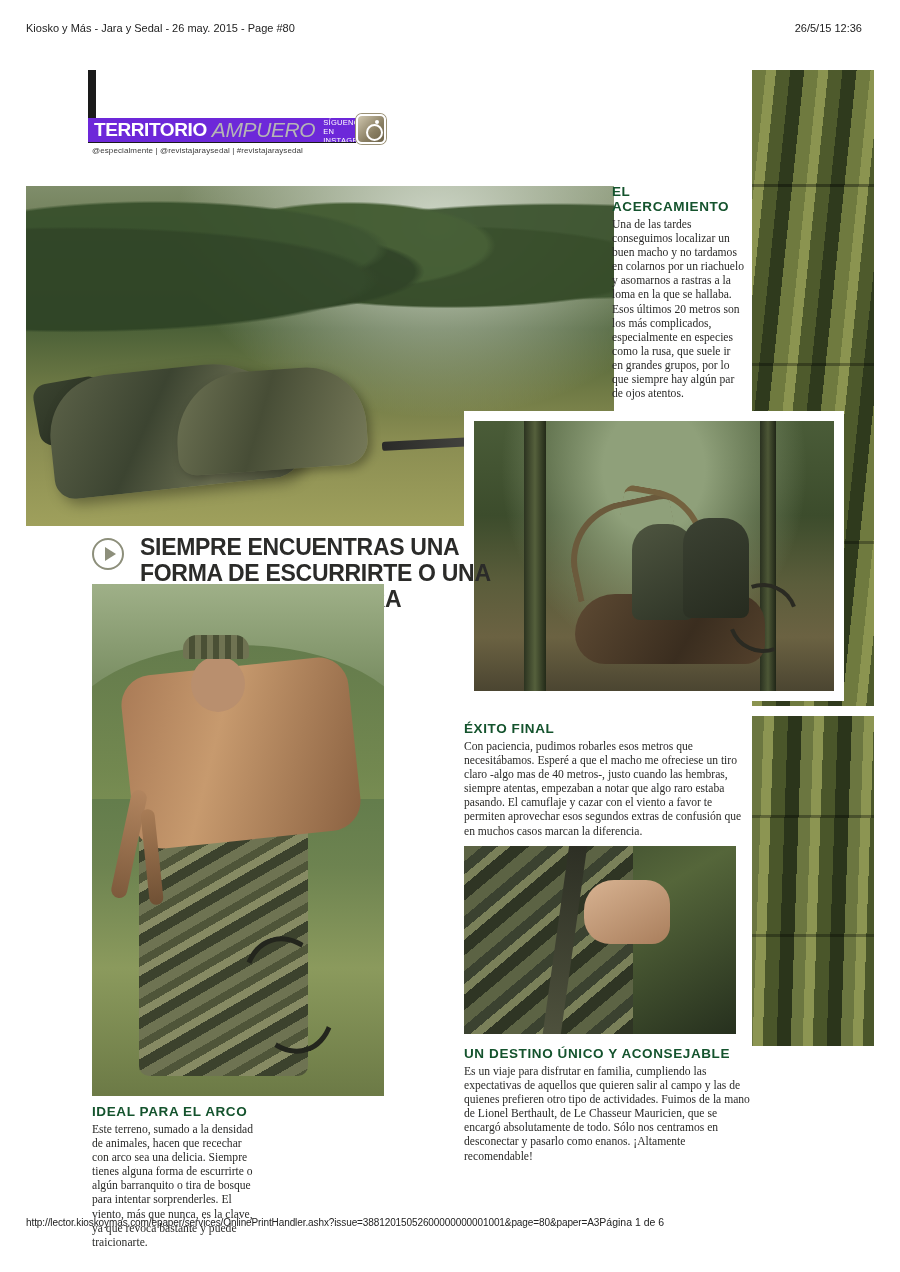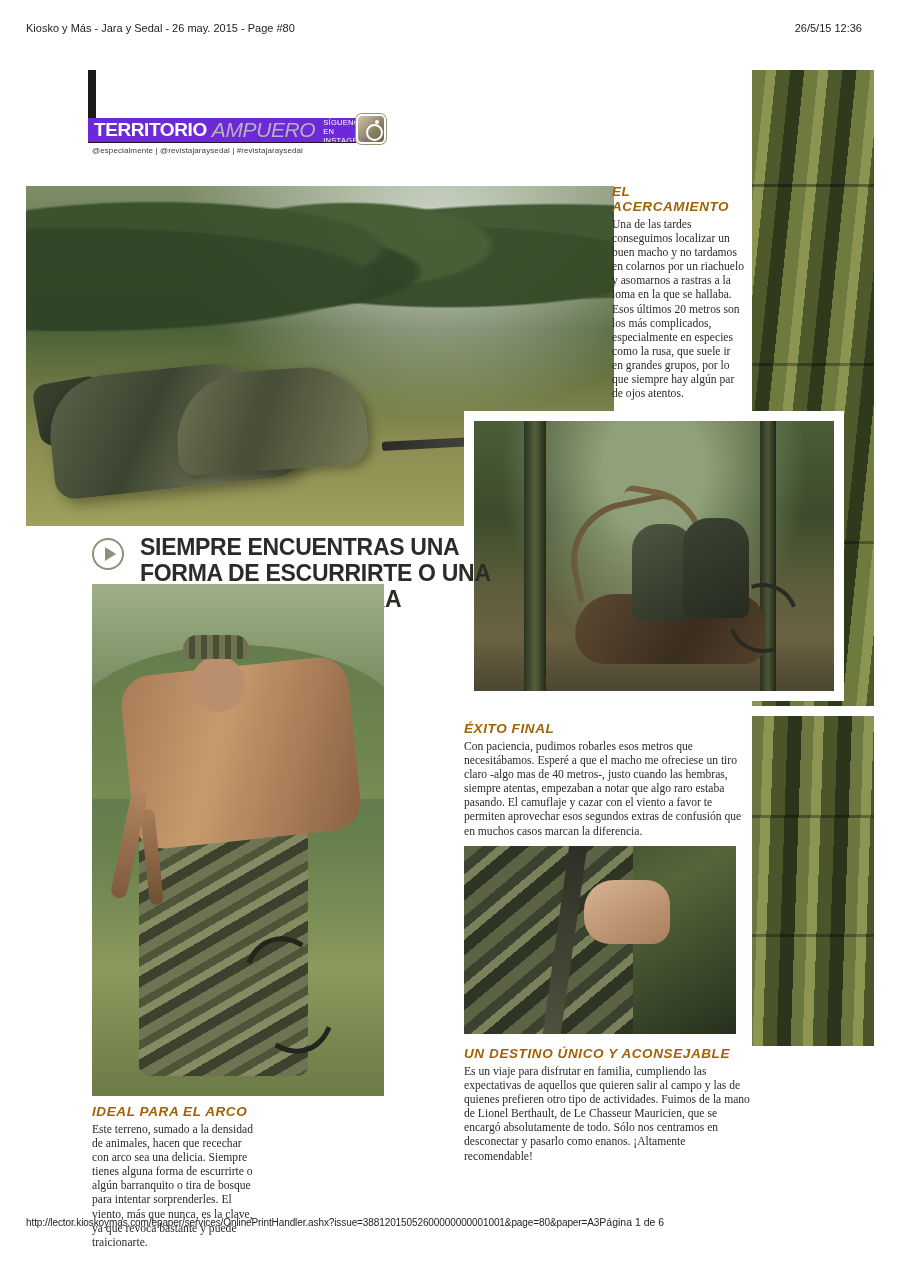--- a/index.html
+++ b/index.html
@@ -277,11 +277,10 @@
   .head {
     font-family: "Liberation Sans", sans-serif;
     font-weight: bold;
-    color: #a16207;
+    color: #14532d;
     letter-spacing: 0.6px;
     font-size: 13.5px;
     text-transform: uppercase;
-    font-style: italic;
   }
   .body-text {
     font-family: "Liberation Serif", serif;

